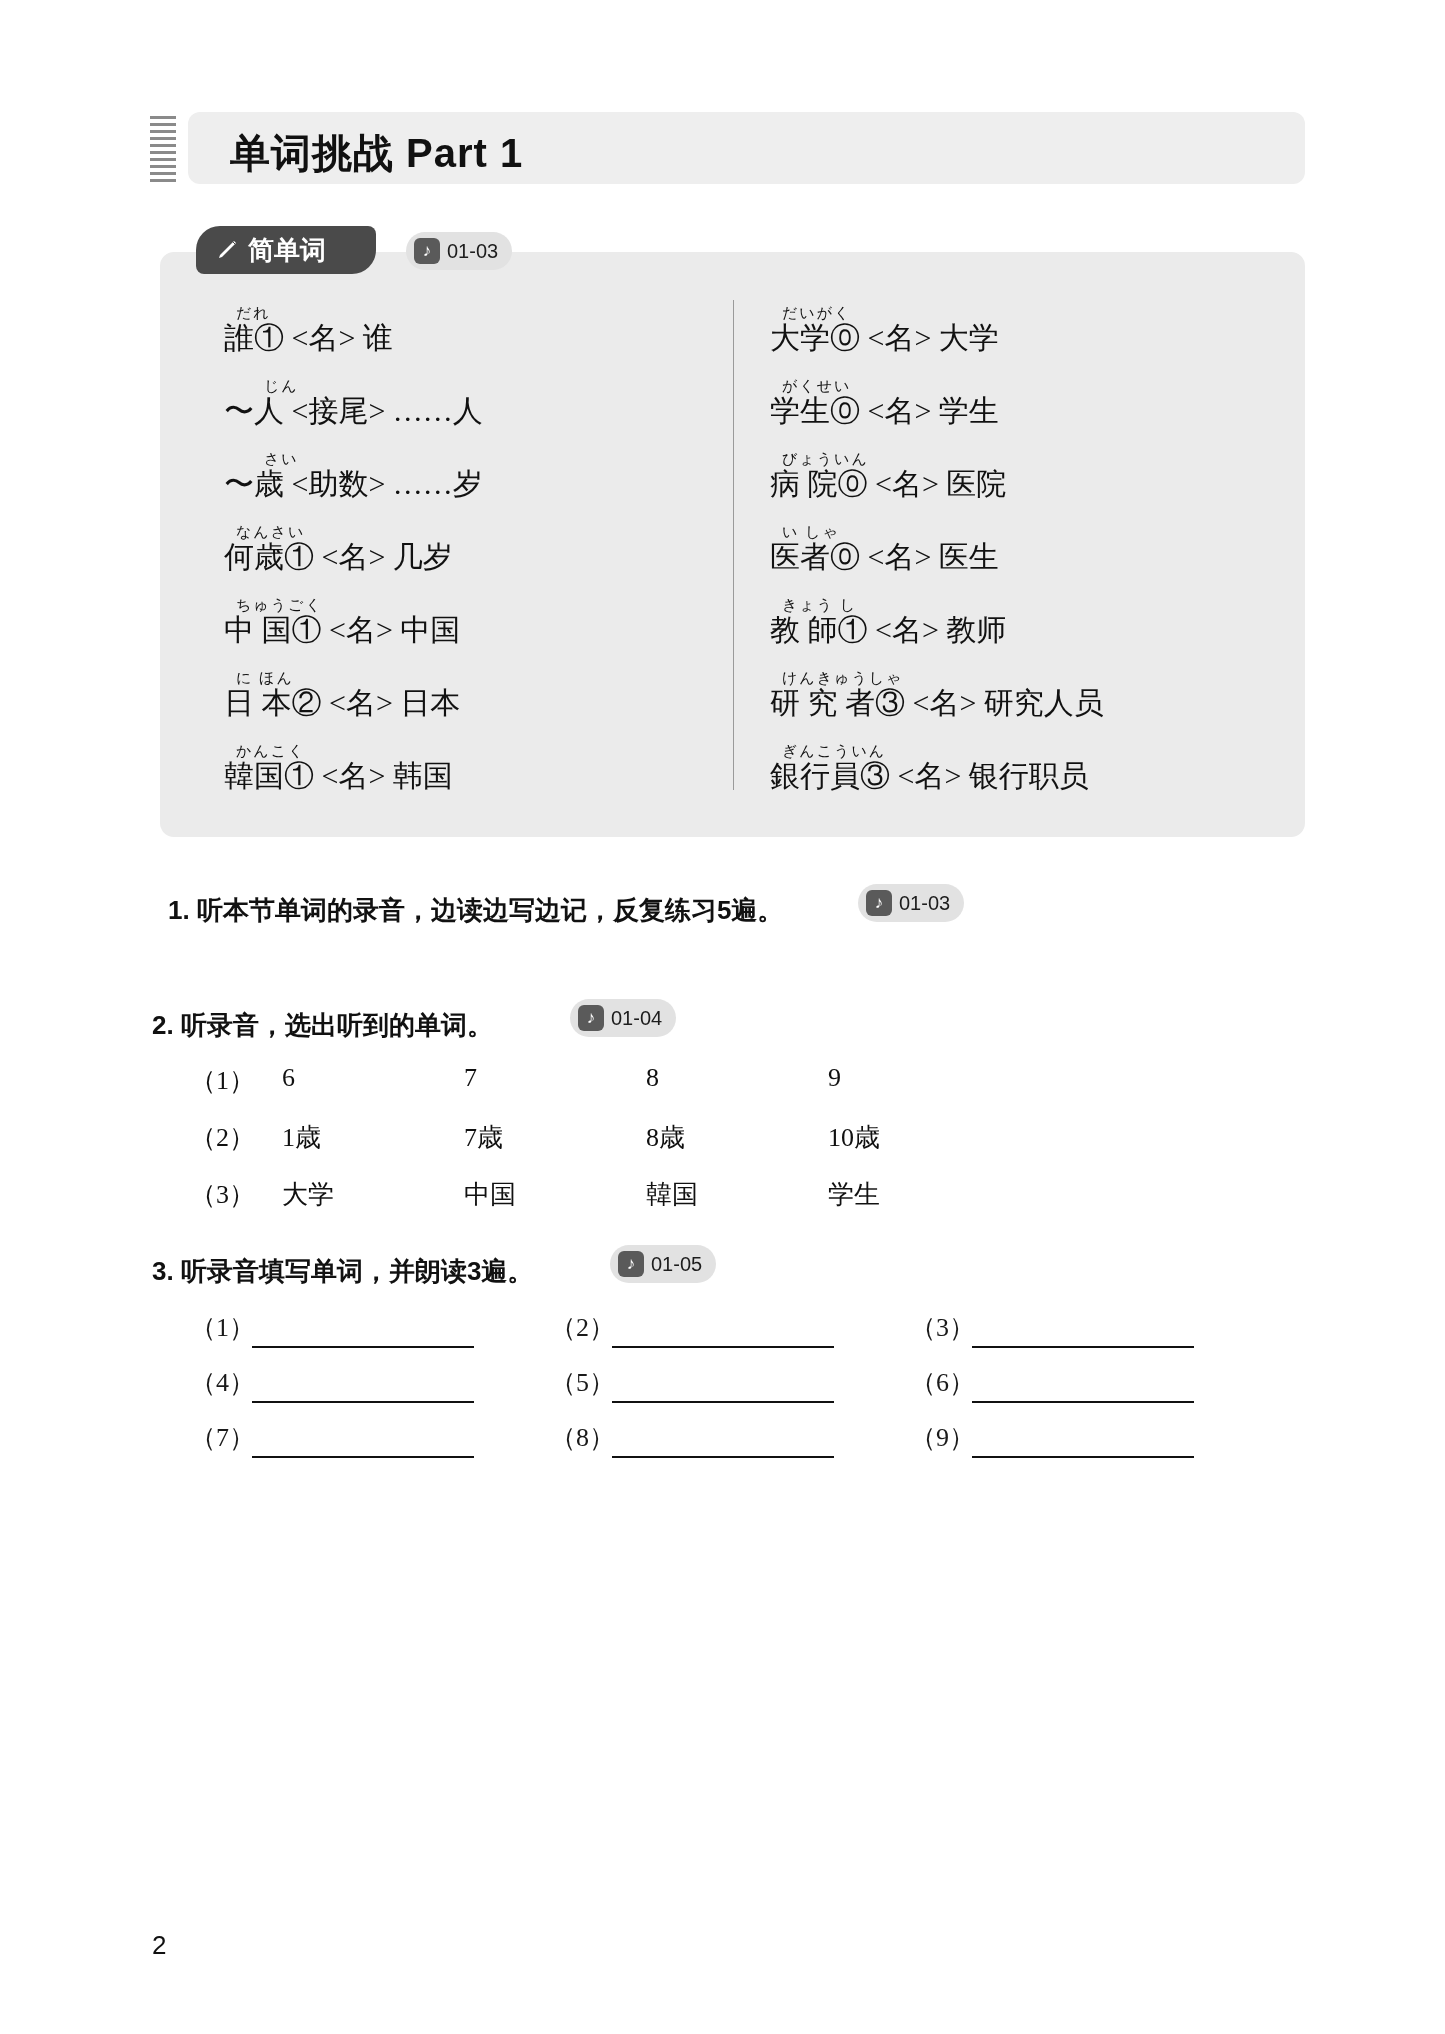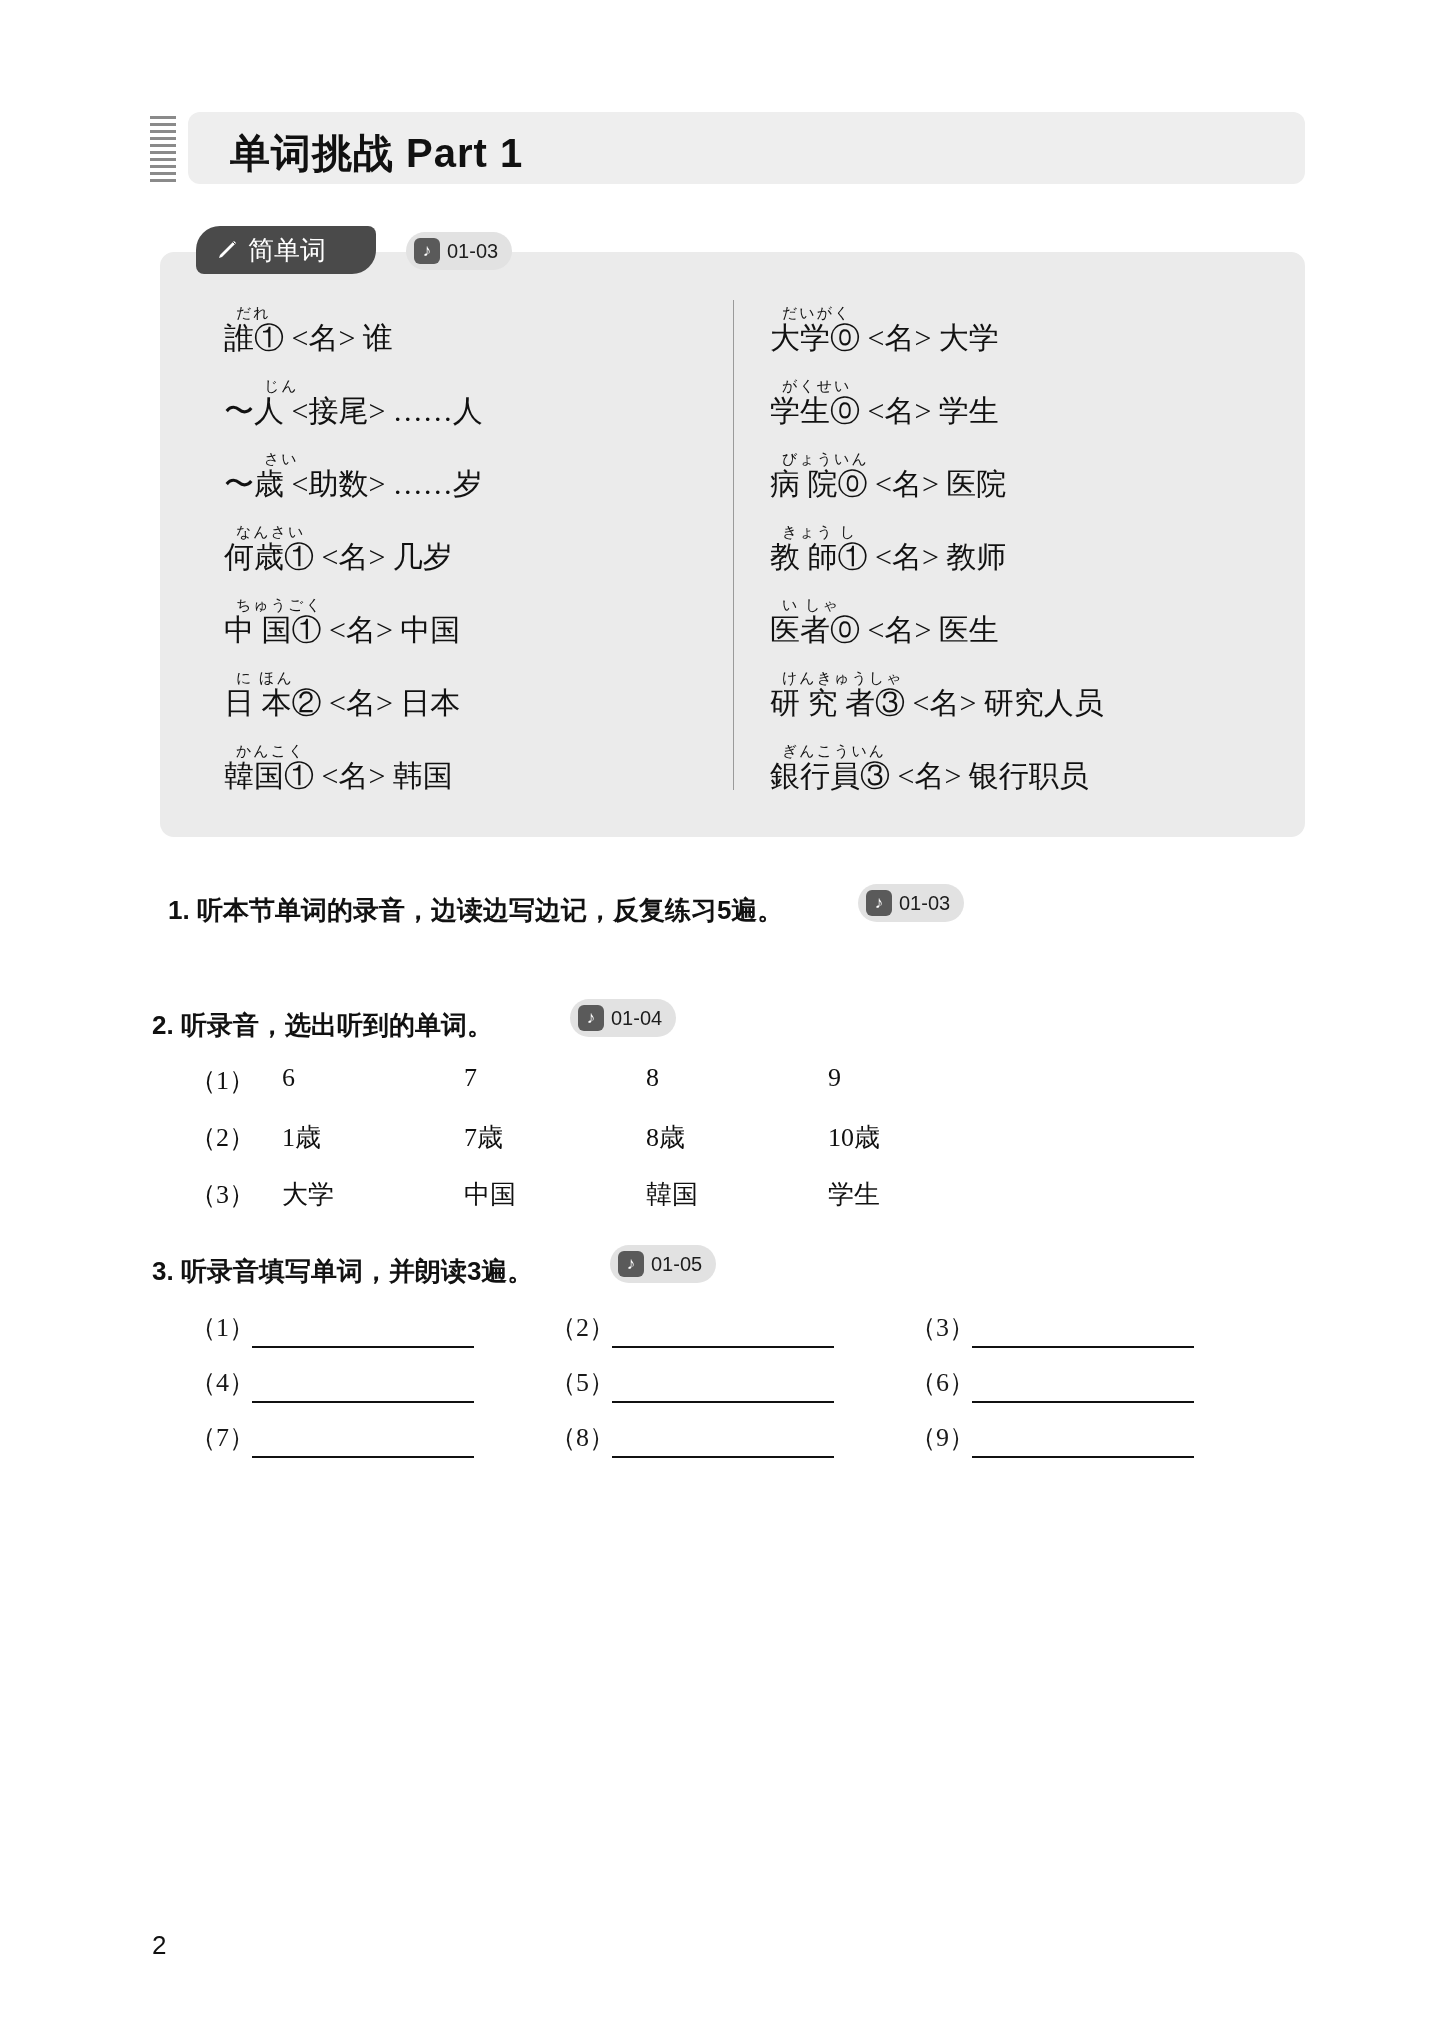--- a/index.html
+++ b/index.html
@@ -95,7 +95,7 @@
   .vocab-tag-label {
     color: #ffffff;
     font-size: 26px;
-    font-weight: normal;
+    font-weight: bold;
     white-space: nowrap;
   }
   .audio-chip {

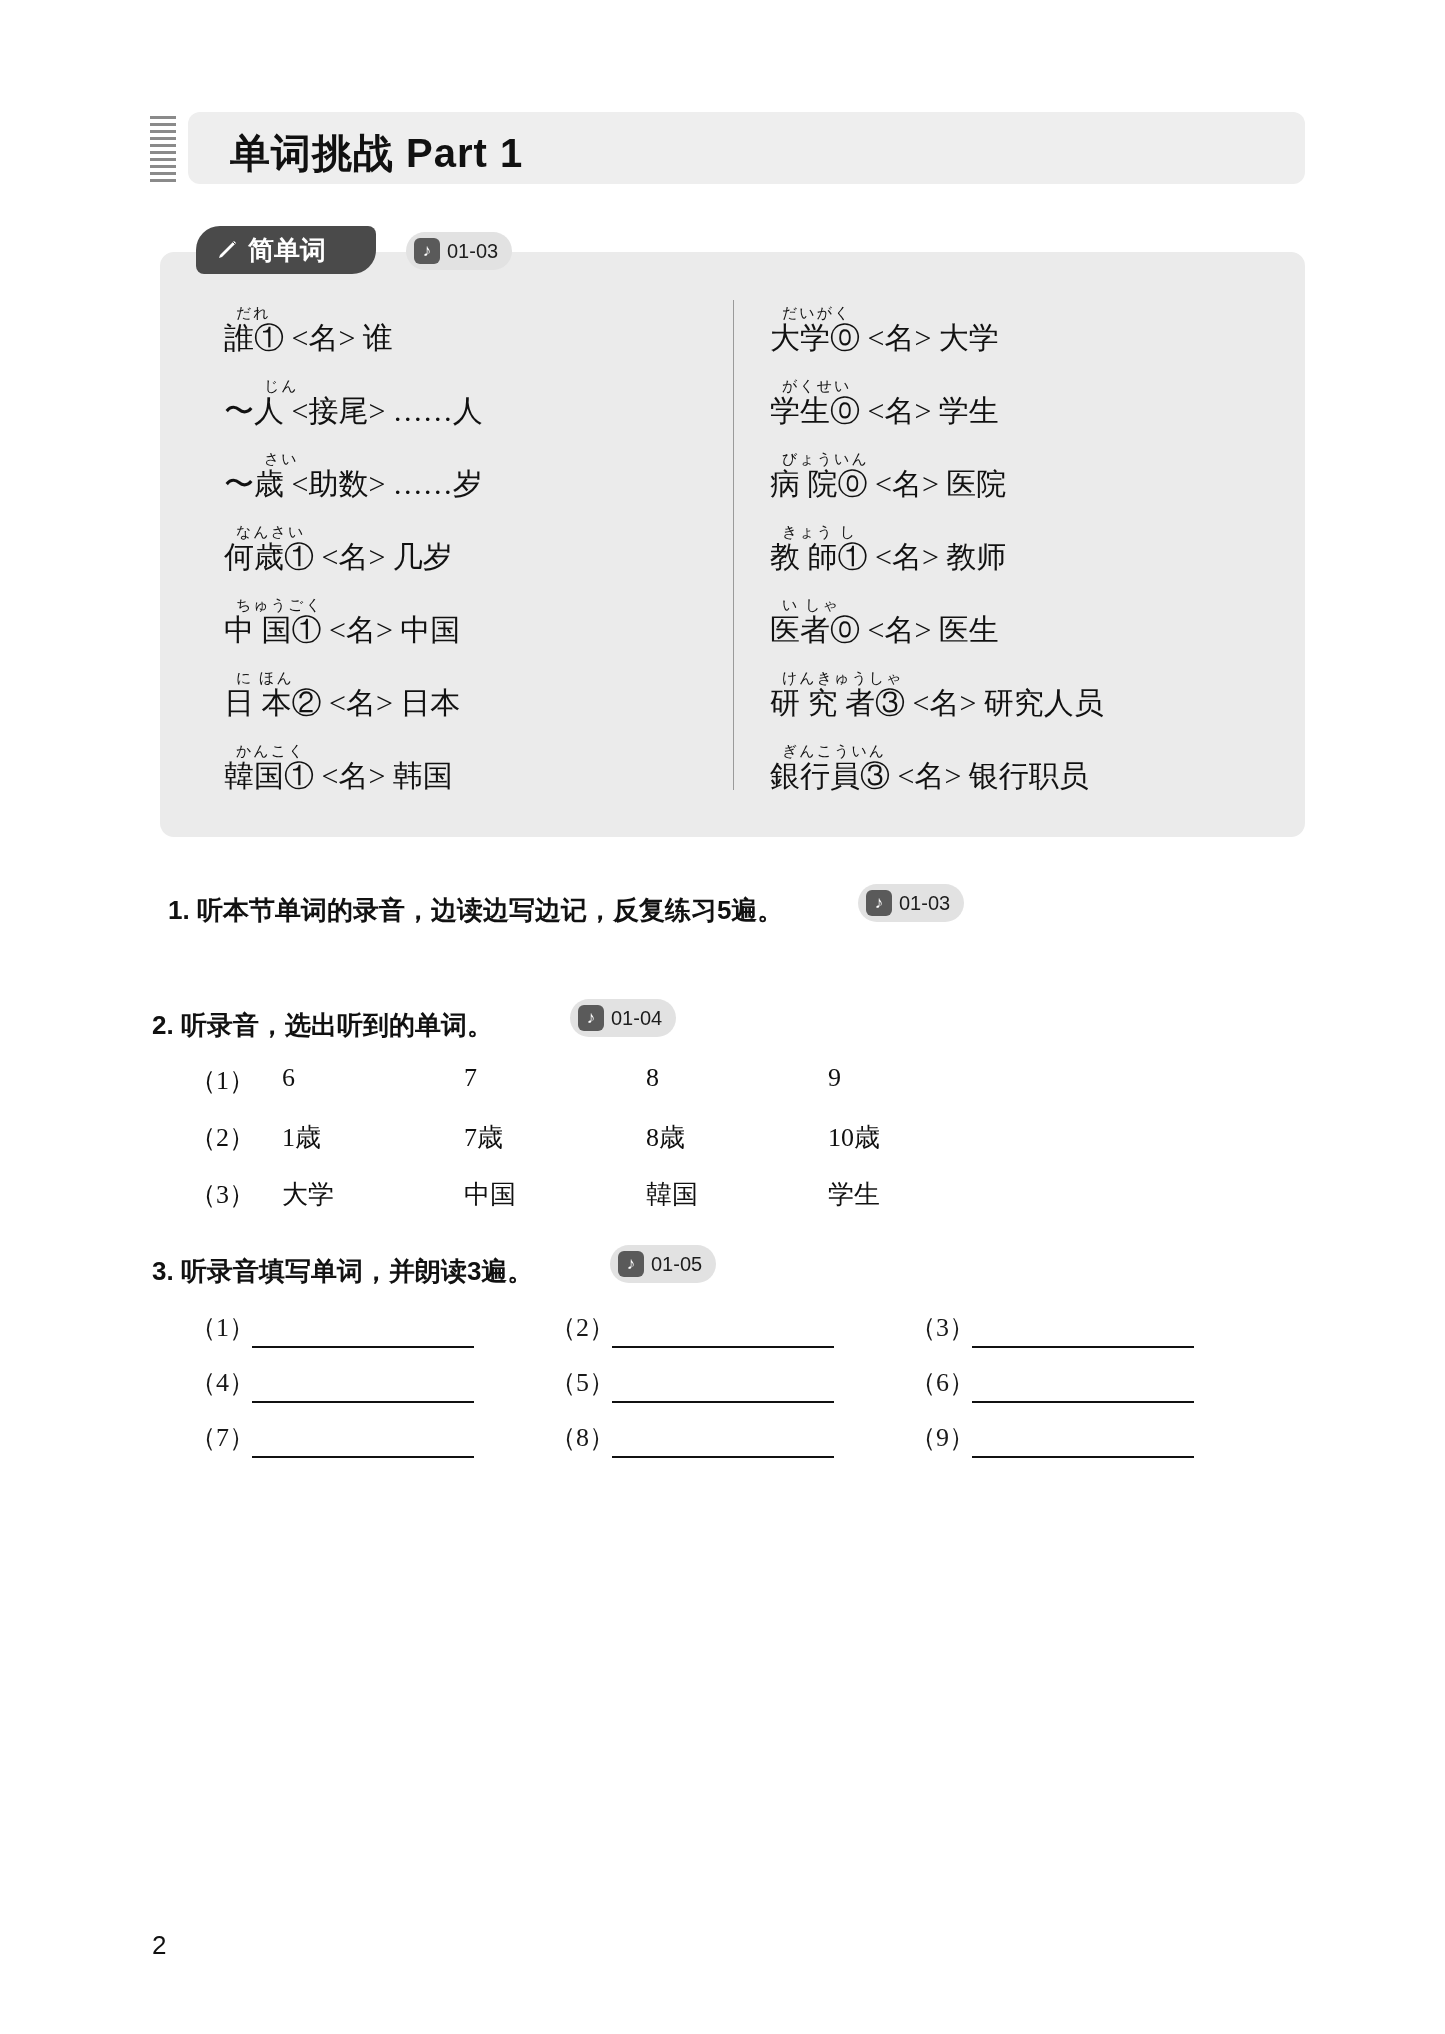--- a/index.html
+++ b/index.html
@@ -332,12 +332,12 @@
         <span>病 院⓪ &lt;名&gt; 医院</span>
       </div>
       <div class="vocab-entry">
+        <span class="furigana">い しゃ</span>
+        <span>医者⓪ &lt;名&gt; 医生</span>
+      </div>
+      <div class="vocab-entry">
         <span class="furigana">きょう し</span>
         <span>教 師① &lt;名&gt; 教师</span>
-      </div>
-      <div class="vocab-entry">
-        <span class="furigana">い しゃ</span>
-        <span>医者⓪ &lt;名&gt; 医生</span>
       </div>
       <div class="vocab-entry">
         <span class="furigana">けんきゅうしゃ</span>

